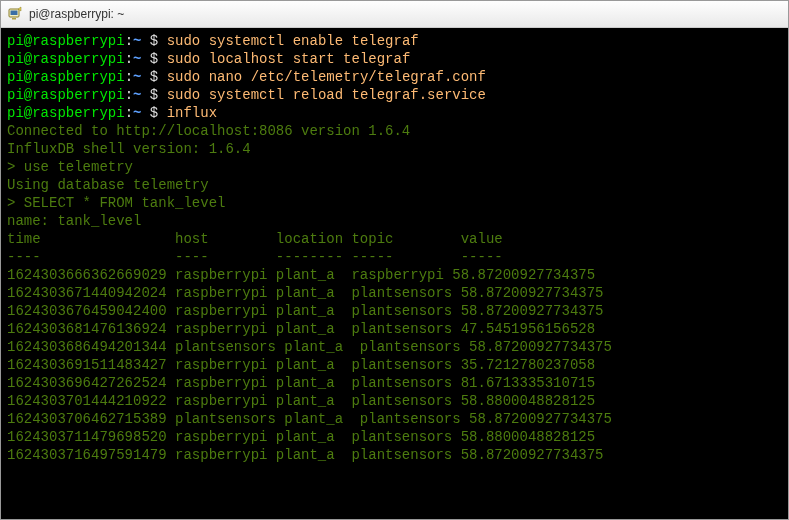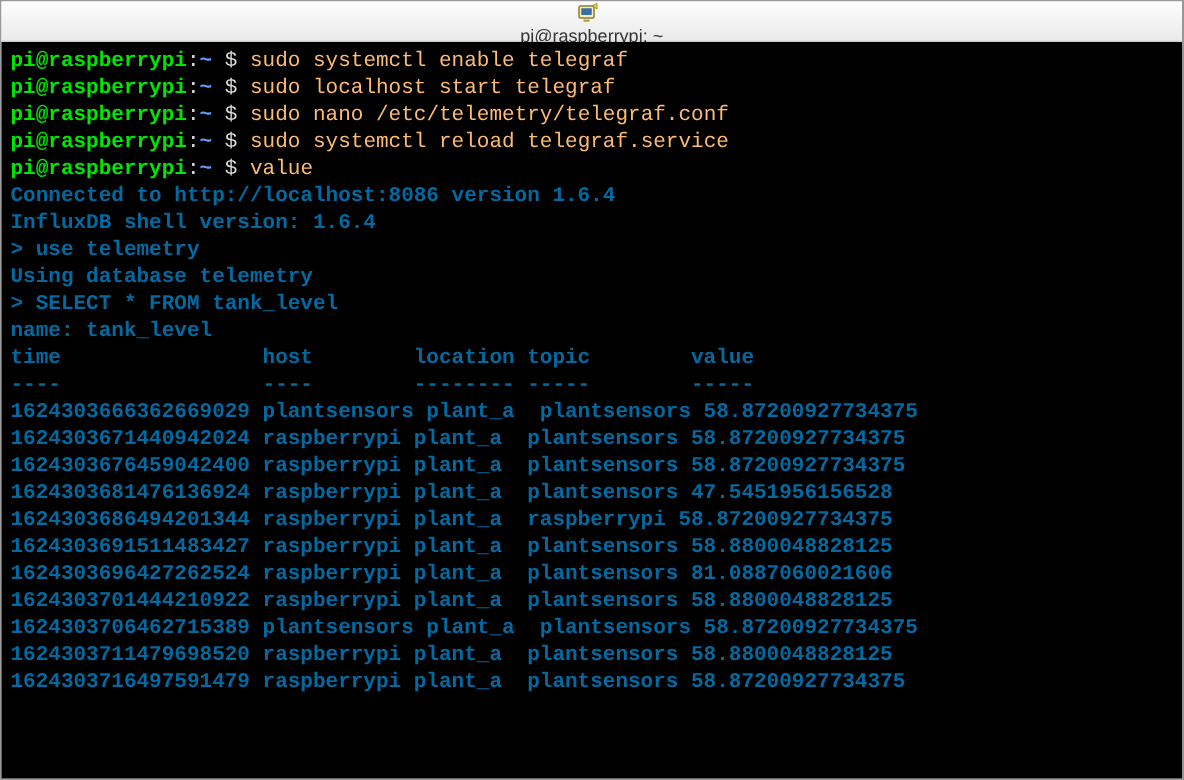--- a/index.html
+++ b/index.html
@@ -27,7 +27,6 @@
     padding: 0 6px;
     font-size: 12px;
     color: #333;
-    flex-direction: column;
   }
   .titlebar .icon {
     width: 16px;

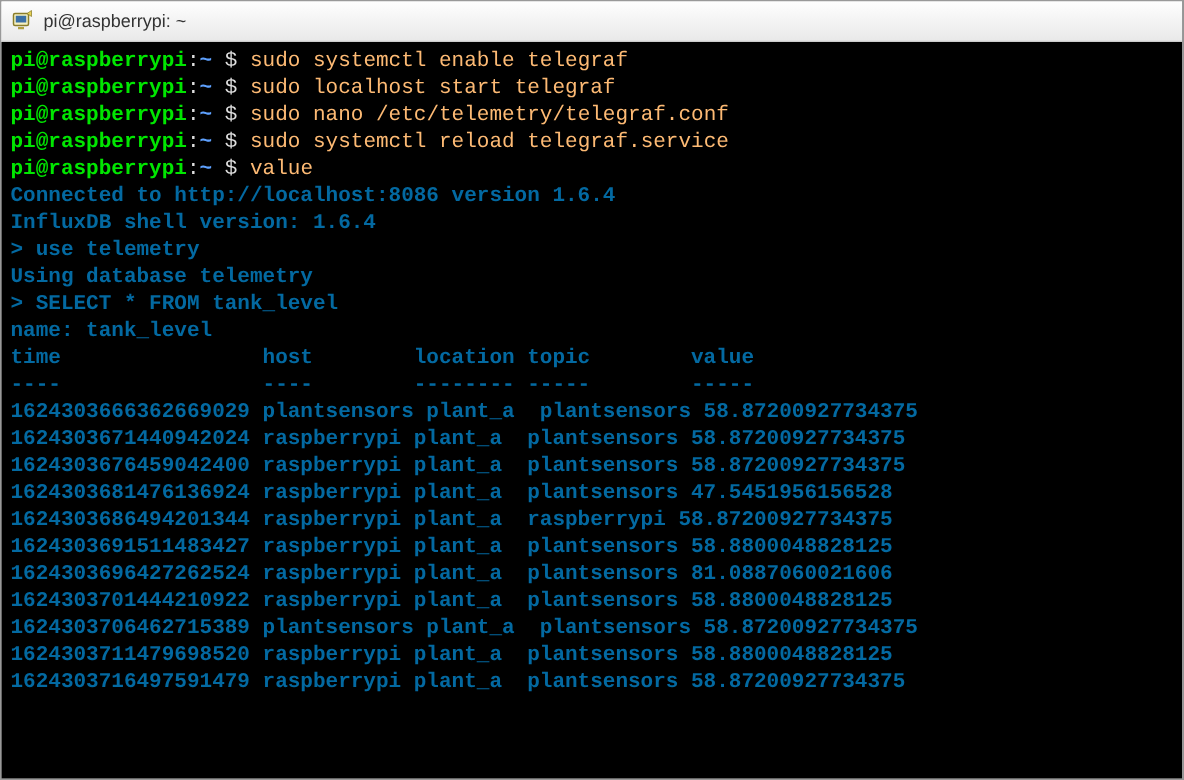--- a/index.html
+++ b/index.html
@@ -47,7 +47,7 @@
     overflow: hidden;
     white-space: pre;
   }
-  .prompt-user { color: #00e600; font-weight: bold; }
+  .prompt-user { color: #00e600; font-weight: normal; }
   .prompt-tilde { color: #5ea1ff; font-weight: bold; }
   .prompt-symbol { color: #ddd; }
   .cmd { color: #fdba74; }

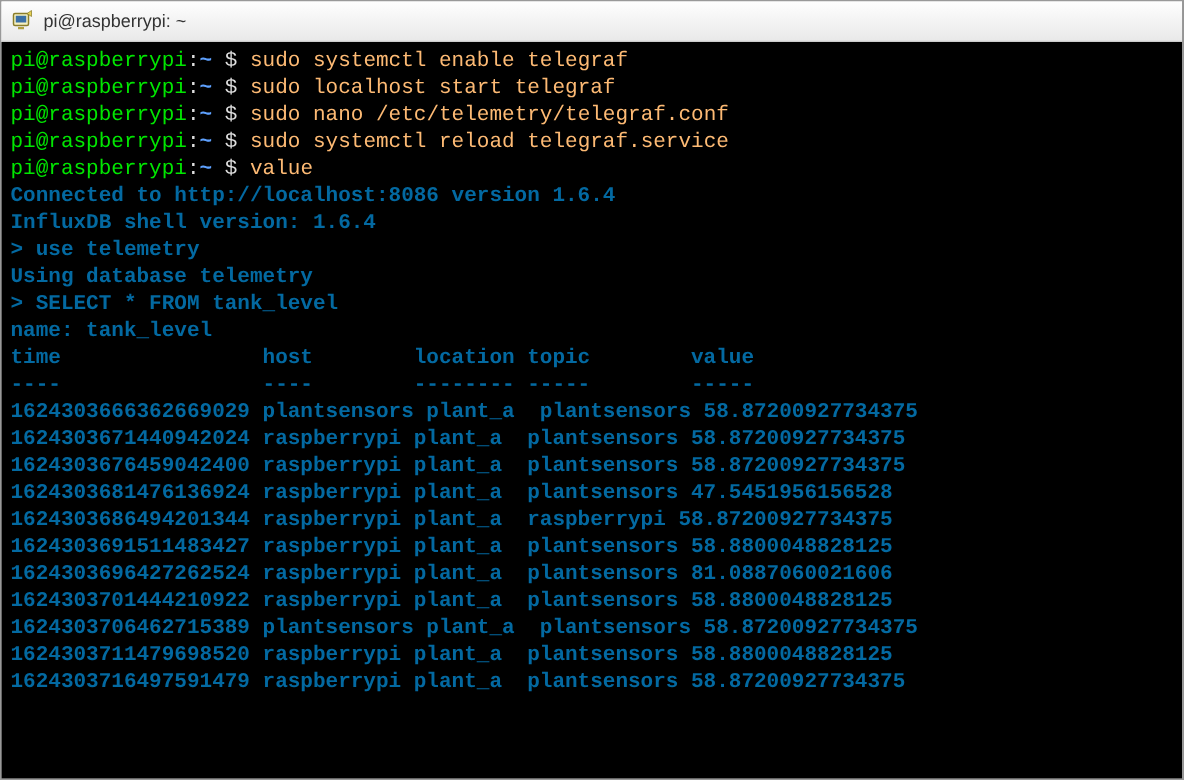--- a/index.html
+++ b/index.html
@@ -73,7 +73,7 @@
 <span><span class="prompt-user">pi@raspberrypi</span><span class="prompt-symbol">:</span><span class="prompt-tilde">~</span><span class="prompt-symbol"> $ </span><span class="cmd">sudo localhost start telegraf</span></span>
 <span><span class="prompt-user">pi@raspberrypi</span><span class="prompt-symbol">:</span><span class="prompt-tilde">~</span><span class="prompt-symbol"> $ </span><span class="cmd">sudo nano /etc/telemetry/telegraf.conf</span></span>
 <span><span class="prompt-user">pi@raspberrypi</span><span class="prompt-symbol">:</span><span class="prompt-tilde">~</span><span class="prompt-symbol"> $ </span><span class="cmd">sudo systemctl reload telegraf.service</span></span>
-<span><span class="prompt-user">pi@raspberrypi</span><span class="prompt-symbol">:</span><span class="prompt-tilde">~</span><span class="prompt-symbol"> $ </span><span class="cmd">value</span></span>
+<span><span class="prompt-user">pi@raspberrypi</span><span class="prompt-symbol">:</span><span class="prompt-tilde">~</span><span class="prompt-symbol"> $ </span><span class="cmd">influx</span></span>
 <span class="out">Connected to http://localhost:8086 version 1.6.4</span>
 <span class="out">InfluxDB shell version: 1.6.4</span>
 <span class="out">&gt; use telemetry</span>

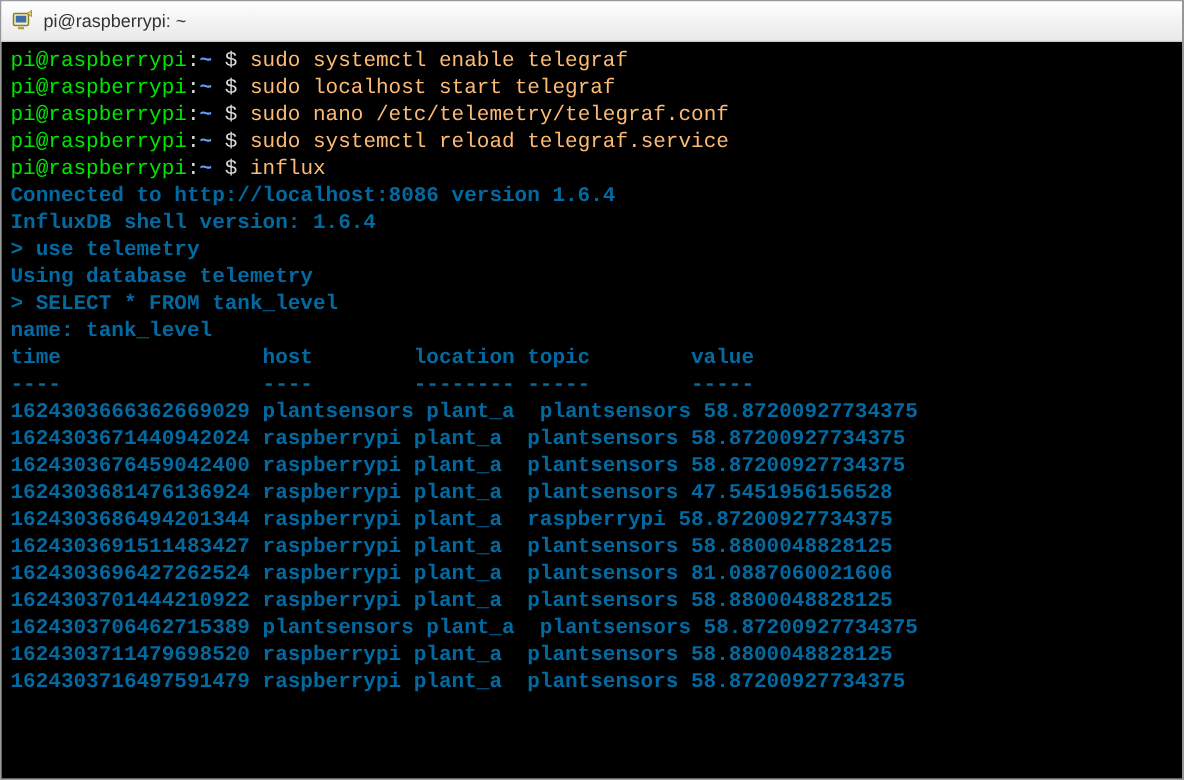--- a/index.html
+++ b/index.html
@@ -51,7 +51,7 @@
   .prompt-tilde { color: #5ea1ff; font-weight: bold; }
   .prompt-symbol { color: #ddd; }
   .cmd { color: #fdba74; }
-  .out { color: #0369a1; font-weight: bold; }
+  .out { color: #4d7c0f; }
 </style>
 </head>
 <body>

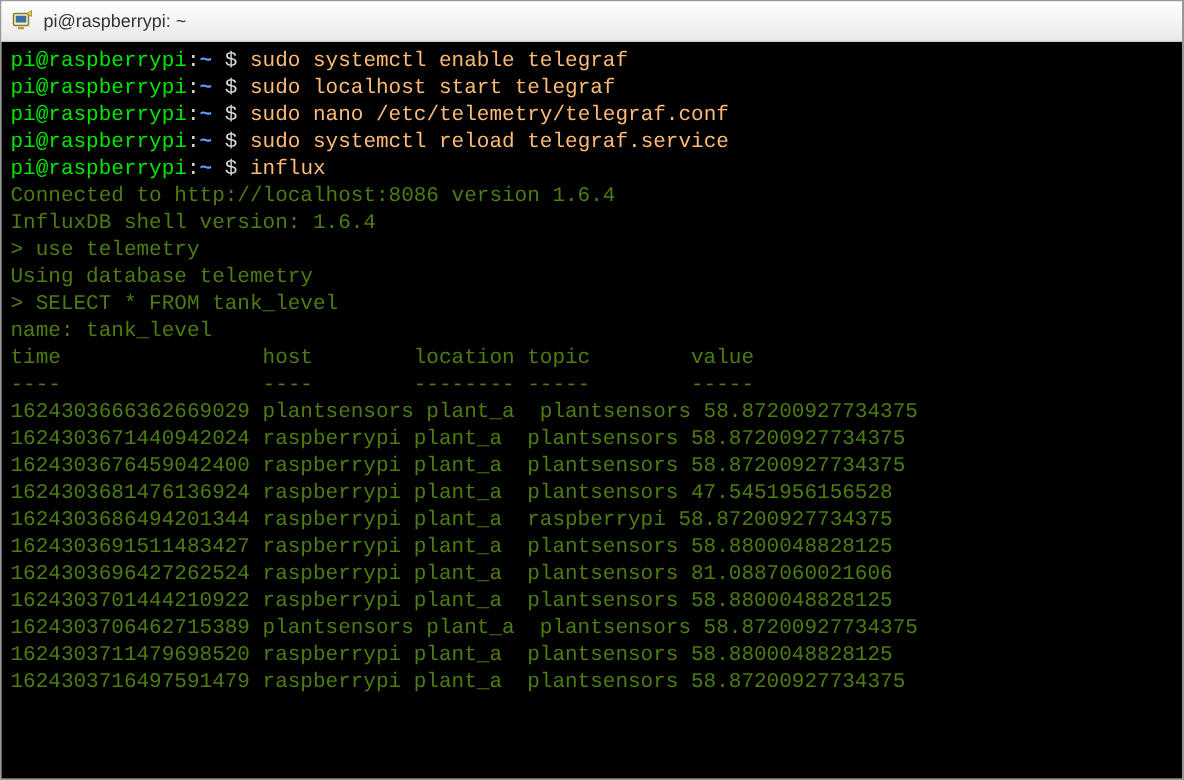--- a/index.html
+++ b/index.html
@@ -82,7 +82,7 @@
 <span class="out">name: tank_level</span>
 <span class="out">time                host        location topic        value</span>
 <span class="out">----                ----        -------- -----        -----</span>
-<span class="out">1624303666362669029 plantsensors plant_a  plantsensors 58.87200927734375</span>
+<span class="out">1624303666362669029 raspberrypi plant_a  raspberrypi 58.87200927734375</span>
 <span class="out">1624303671440942024 raspberrypi plant_a  plantsensors 58.87200927734375</span>
 <span class="out">1624303676459042400 raspberrypi plant_a  plantsensors 58.87200927734375</span>
 <span class="out">1624303681476136924 raspberrypi plant_a  plantsensors 47.5451956156528</span>

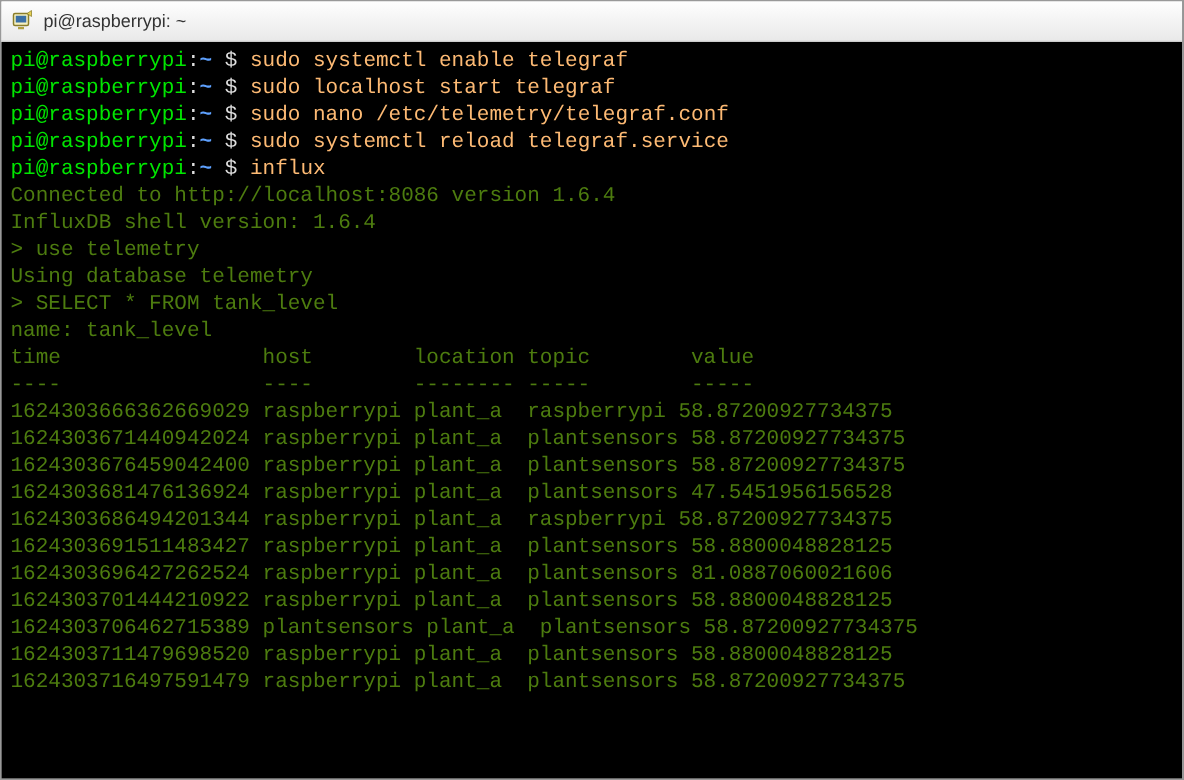--- a/index.html
+++ b/index.html
@@ -86,7 +86,7 @@
 <span class="out">1624303671440942024 raspberrypi plant_a  plantsensors 58.87200927734375</span>
 <span class="out">1624303676459042400 raspberrypi plant_a  plantsensors 58.87200927734375</span>
 <span class="out">1624303681476136924 raspberrypi plant_a  plantsensors 47.5451956156528</span>
-<span class="out">1624303686494201344 raspberrypi plant_a  raspberrypi 58.87200927734375</span>
+<span class="out">1624303686494201344 plantsensors plant_a  plantsensors 58.87200927734375</span>
 <span class="out">1624303691511483427 raspberrypi plant_a  plantsensors 58.8800048828125</span>
 <span class="out">1624303696427262524 raspberrypi plant_a  plantsensors 81.0887060021606</span>
 <span class="out">1624303701444210922 raspberrypi plant_a  plantsensors 58.8800048828125</span>

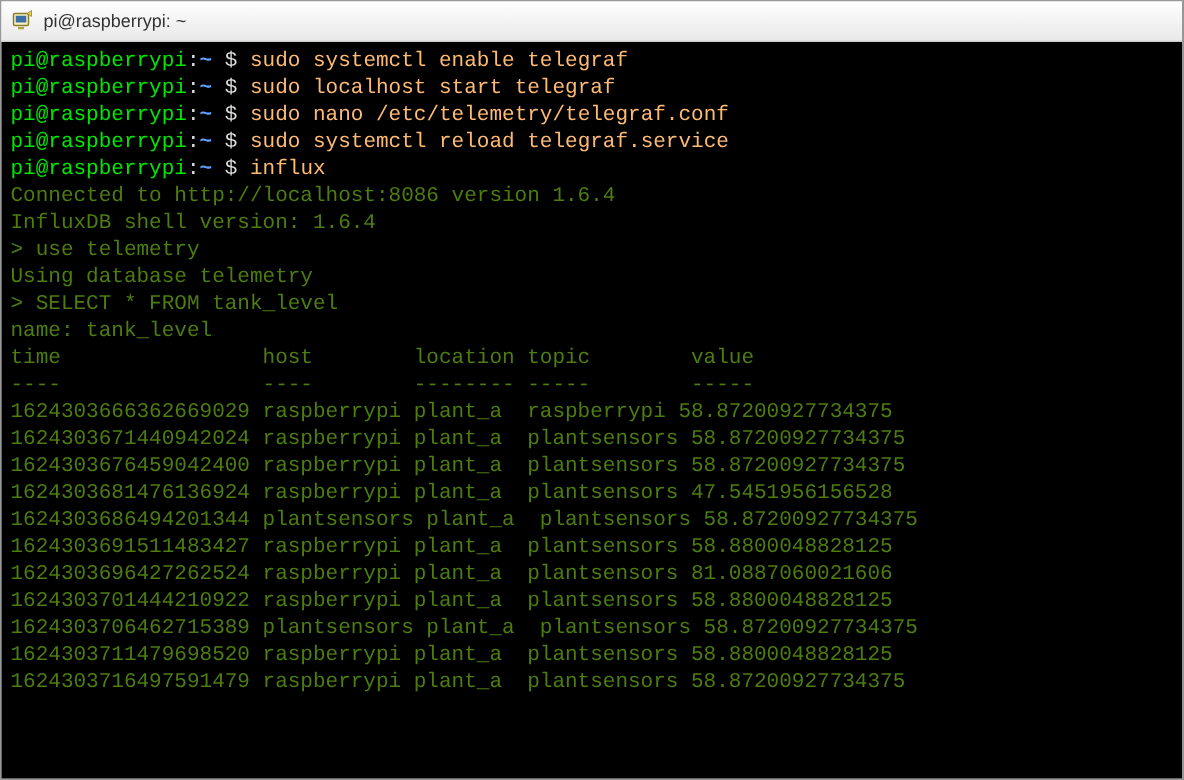--- a/index.html
+++ b/index.html
@@ -87,7 +87,7 @@
 <span class="out">1624303676459042400 raspberrypi plant_a  plantsensors 58.87200927734375</span>
 <span class="out">1624303681476136924 raspberrypi plant_a  plantsensors 47.5451956156528</span>
 <span class="out">1624303686494201344 plantsensors plant_a  plantsensors 58.87200927734375</span>
-<span class="out">1624303691511483427 raspberrypi plant_a  plantsensors 58.8800048828125</span>
+<span class="out">1624303691511483427 raspberrypi plant_a  plantsensors 35.7212780237058</span>
 <span class="out">1624303696427262524 raspberrypi plant_a  plantsensors 81.0887060021606</span>
 <span class="out">1624303701444210922 raspberrypi plant_a  plantsensors 58.8800048828125</span>
 <span class="out">1624303706462715389 plantsensors plant_a  plantsensors 58.87200927734375</span>

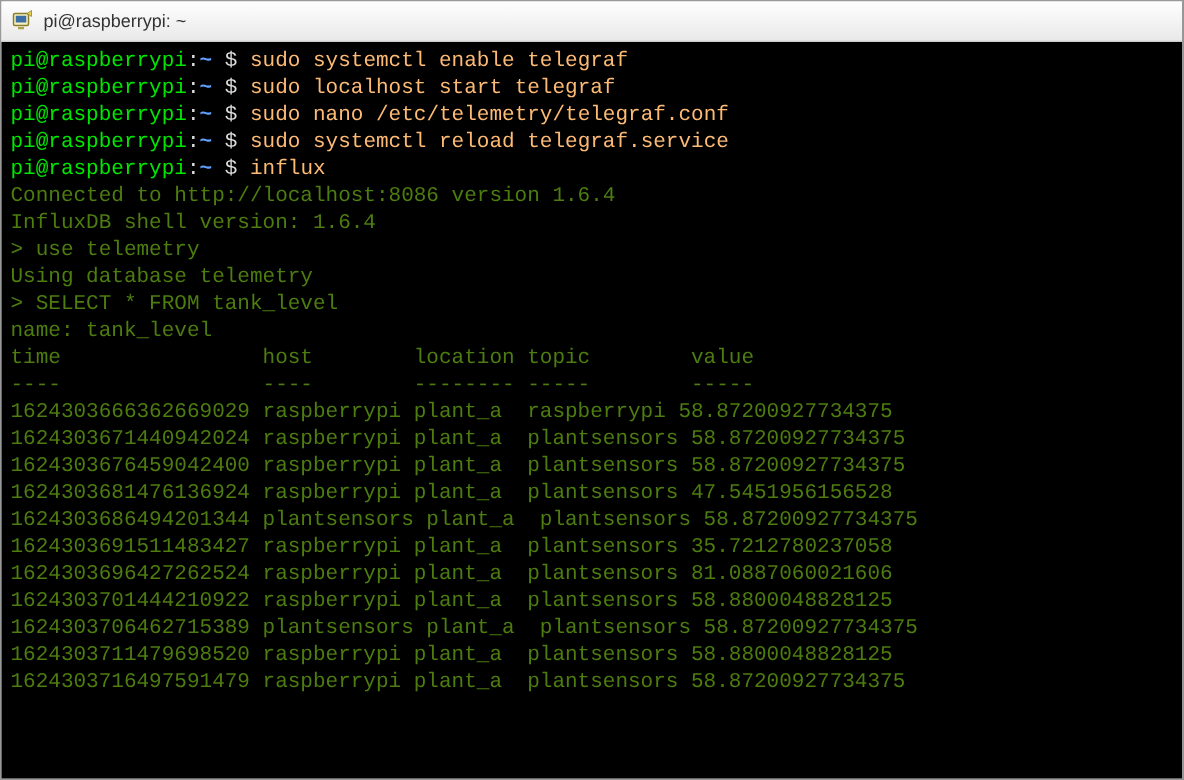--- a/index.html
+++ b/index.html
@@ -88,7 +88,7 @@
 <span class="out">1624303681476136924 raspberrypi plant_a  plantsensors 47.5451956156528</span>
 <span class="out">1624303686494201344 plantsensors plant_a  plantsensors 58.87200927734375</span>
 <span class="out">1624303691511483427 raspberrypi plant_a  plantsensors 35.7212780237058</span>
-<span class="out">1624303696427262524 raspberrypi plant_a  plantsensors 81.0887060021606</span>
+<span class="out">1624303696427262524 raspberrypi plant_a  plantsensors 81.6713335310715</span>
 <span class="out">1624303701444210922 raspberrypi plant_a  plantsensors 58.8800048828125</span>
 <span class="out">1624303706462715389 plantsensors plant_a  plantsensors 58.87200927734375</span>
 <span class="out">1624303711479698520 raspberrypi plant_a  plantsensors 58.8800048828125</span>

